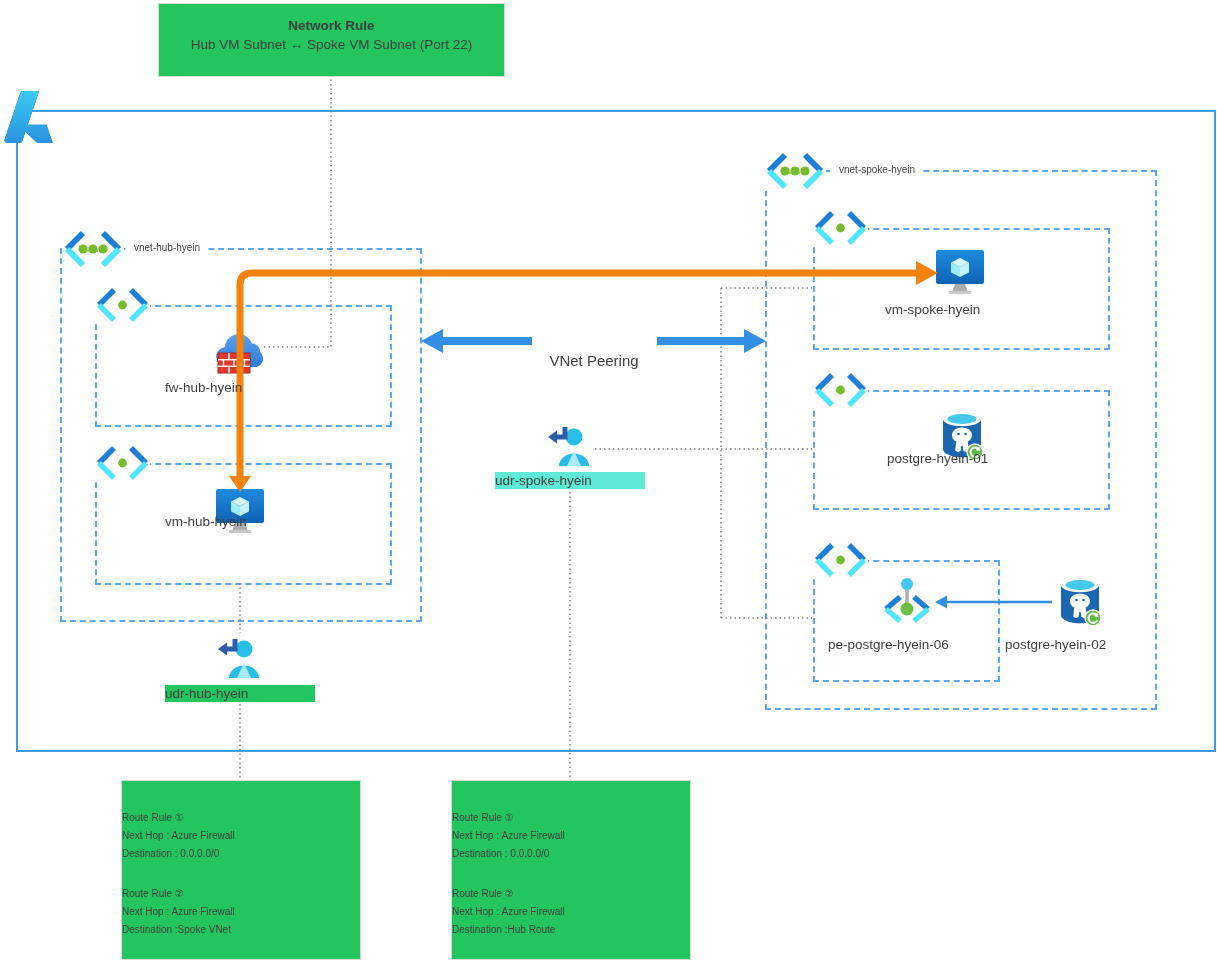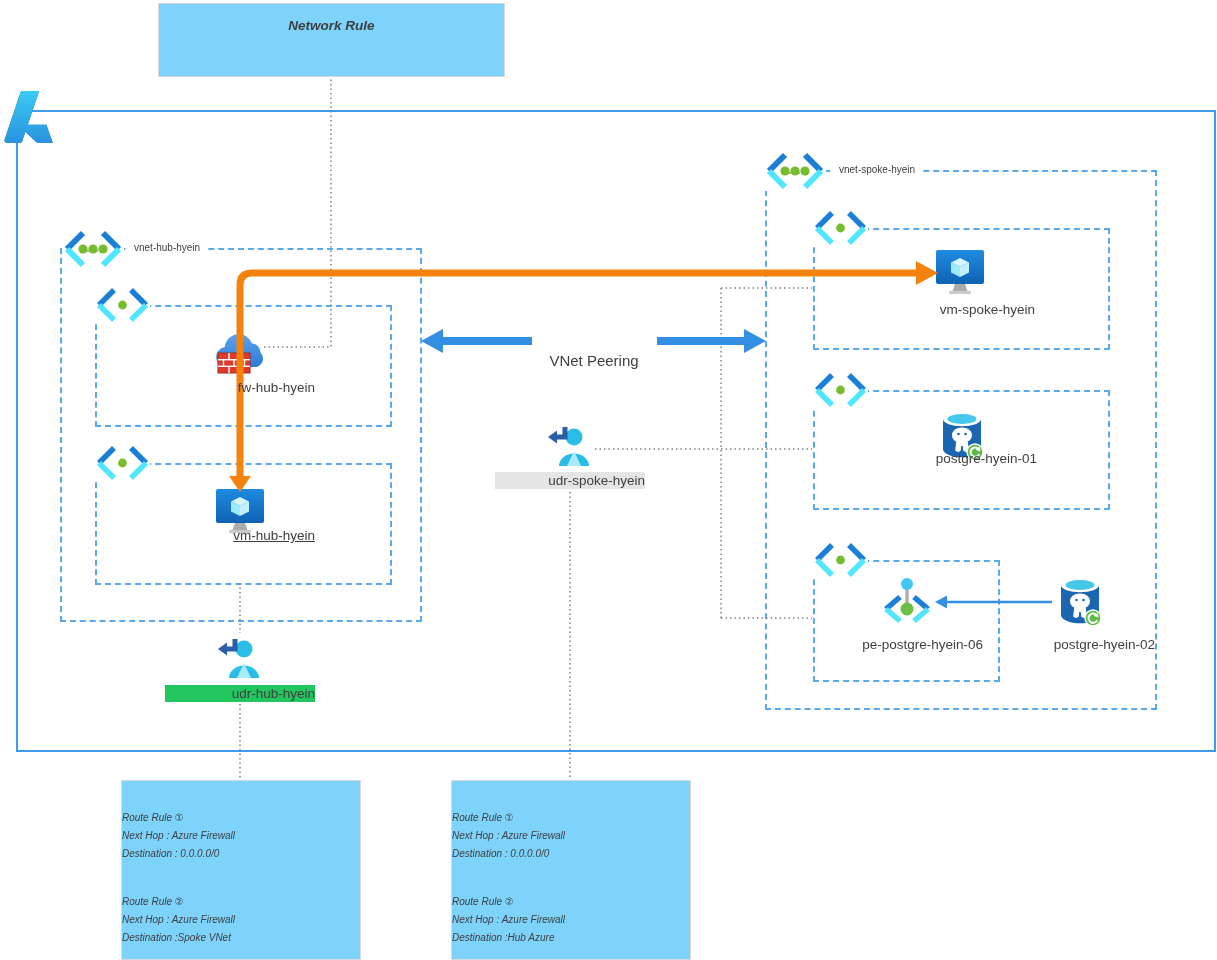--- a/index.html
+++ b/index.html
@@ -11,7 +11,7 @@
   .outer-box{border:2px solid #3e9bf0;}
   .vnet-box{border:2px dashed #5aa7f2;}
   .subnet-box{border:2px dashed #5aa7f2;}
-  .note-box{background:#7dd3fc;border:1px solid #d9d9d9;text-align:center;font-style:italic;}
+  .note-box{background:#22c55e;border:1px solid #d9d9d9;text-align:center;}
   .vnet-label{font-size:10px;background:#fff;padding:0 6px;white-space:nowrap;line-height:20px;}
   .node-label{font-size:13.5px;text-align:right;white-space:nowrap;line-height:17px;}
   .peering-label{font-size:15px;text-align:center;white-space:nowrap;background:#fff;padding:0 4px;margin-top:20px;}

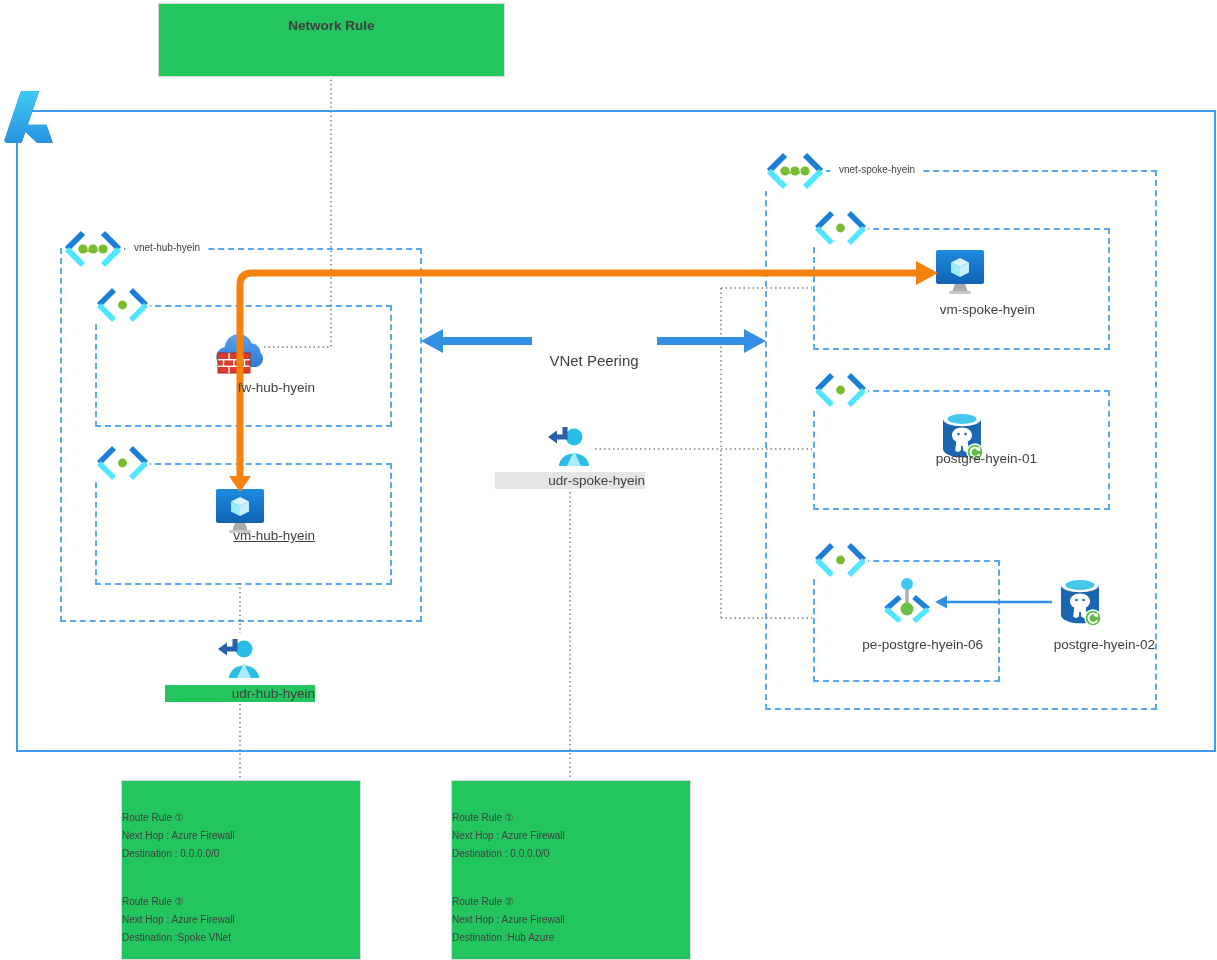--- a/index.html
+++ b/index.html
@@ -300,6 +300,7 @@
 
   <div class="abs note-box" style="left:158px;top:3px;width:345px;height:72px;">
     <div class="note-title">Network Rule</div>
+    <div class="note-sub">Hub VM Subnet ↔ Spoke VM Subnet (Port 22)</div>
   </div>
 
   <div class="abs note-box" style="left:121px;top:780px;width:240px;height:180px;padding-top:28px;box-sizing:border-box;">

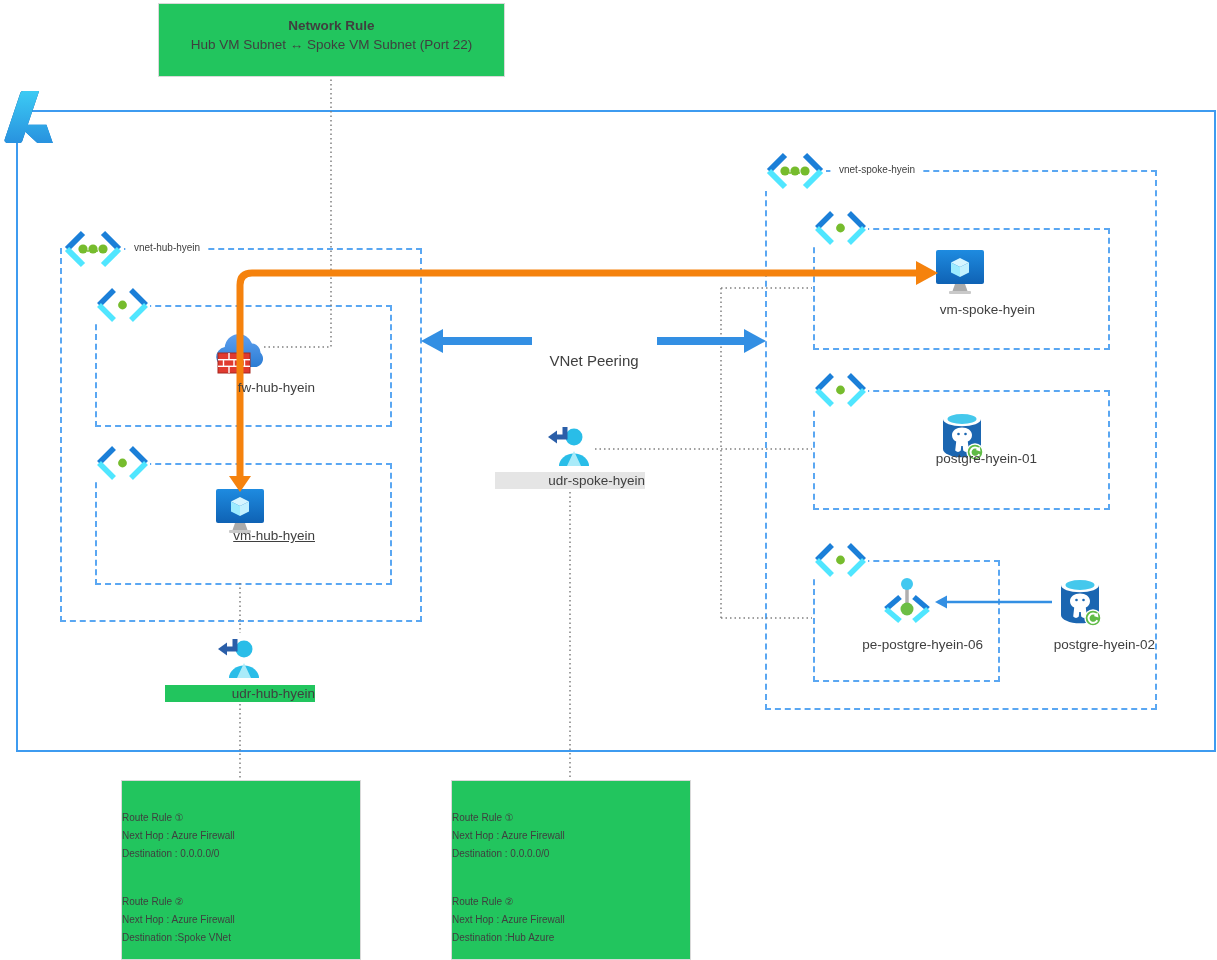--- a/index.html
+++ b/index.html
@@ -13,7 +13,7 @@
   .subnet-box{border:2px dashed #5aa7f2;}
   .note-box{background:#22c55e;border:1px solid #d9d9d9;text-align:center;}
   .vnet-label{font-size:10px;background:#fff;padding:0 6px;white-space:nowrap;line-height:20px;}
-  .node-label{font-size:13.5px;text-align:right;white-space:nowrap;line-height:17px;}
+  .node-label{font-size:13.5px;text-align:left;white-space:nowrap;line-height:17px;}
   .peering-label{font-size:15px;text-align:center;white-space:nowrap;background:#fff;padding:0 4px;margin-top:20px;}
   .note-title{font-weight:bold;font-size:13.5px;line-height:19px;padding-top:12px;}
   .note-sub{font-size:13.5px;line-height:19px;}

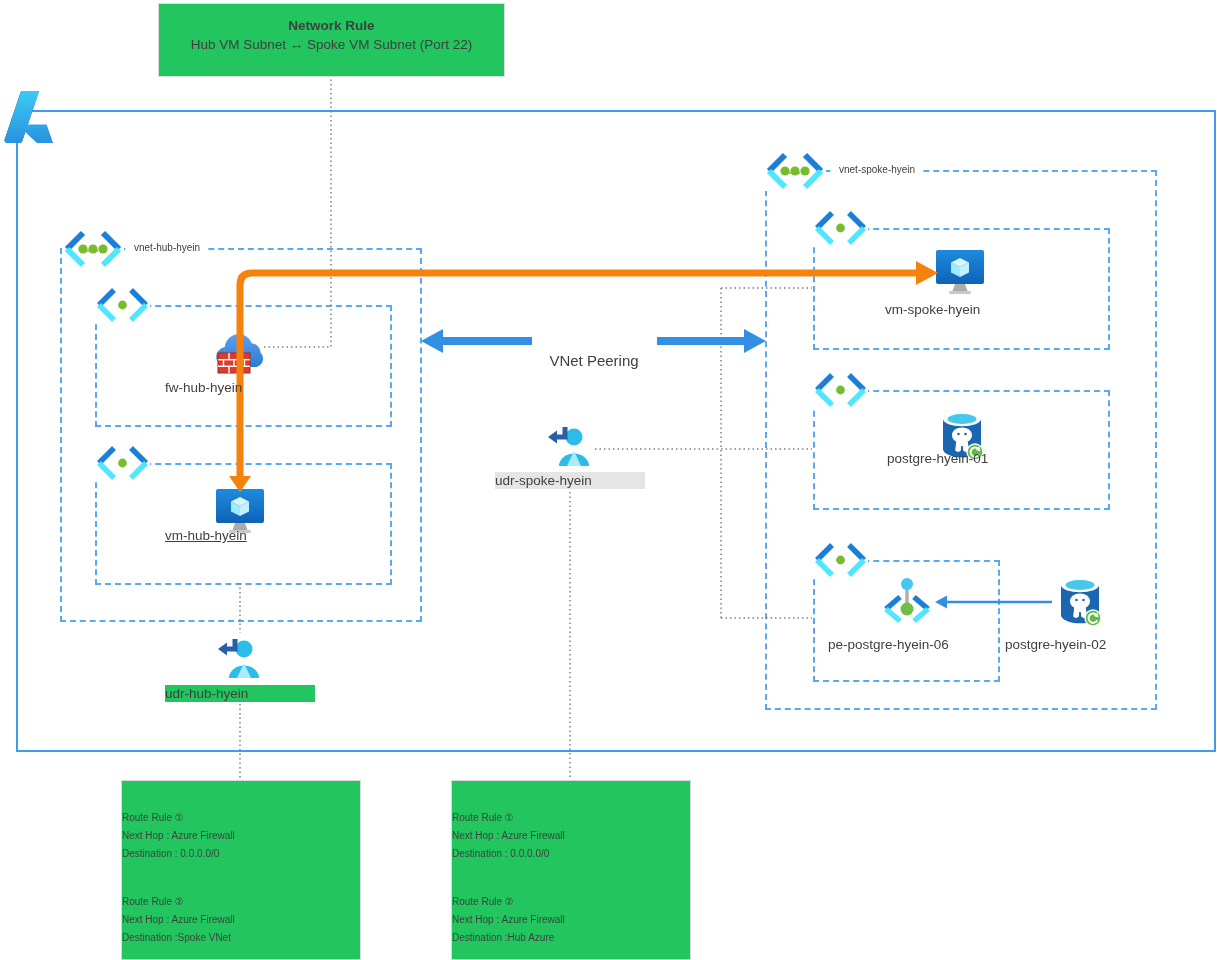--- a/index.html
+++ b/index.html
@@ -290,7 +290,7 @@
   <div class="abs node-label" style="left:165px;top:379px;width:150px;">fw-hub-hyein</div>
   <div class="abs node-label" style="left:165px;top:527px;width:150px;text-decoration:underline;">vm-hub-hyein</div>
   <div class="abs node-label" style="left:165px;top:685px;width:150px;background:#22c55e;">udr-hub-hyein</div>
-  <div class="abs node-label" style="left:495px;top:472px;width:150px;background:#e5e5e5;">udr-spoke-hyein</div>
+  <div class="abs node-label" style="left:495px;top:472px;width:150px;background:#5eead4;">udr-spoke-hyein</div>
   <div class="abs node-label" style="left:885px;top:301px;width:150px;">vm-spoke-hyein</div>
   <div class="abs node-label" style="left:887px;top:450px;width:150px;">postgre-hyein-01</div>
   <div class="abs node-label" style="left:828px;top:636px;width:155px;">pe-postgre-hyein-06</div>

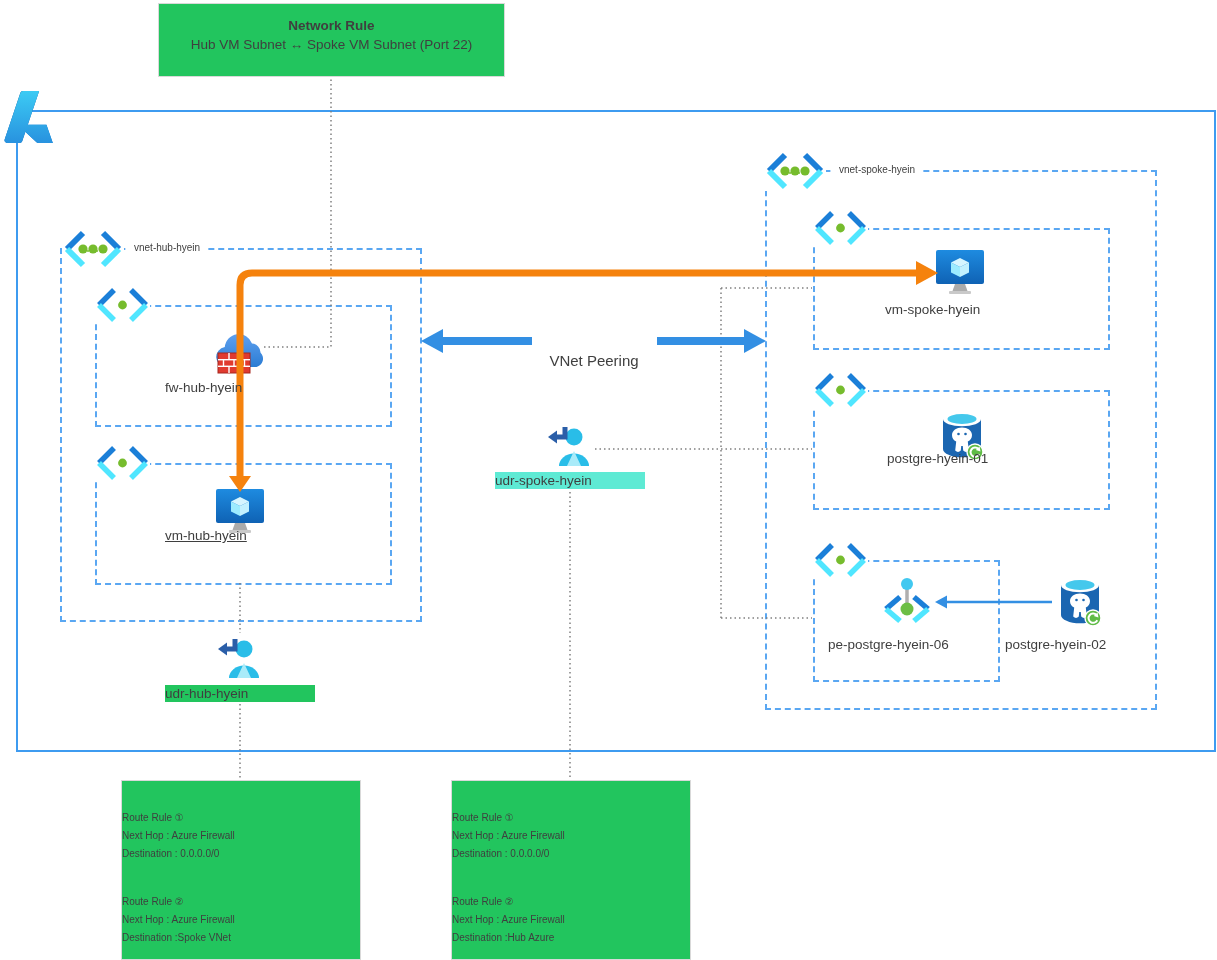--- a/index.html
+++ b/index.html
@@ -288,7 +288,7 @@
   <div class="abs vnet-label" style="left:833px;top:160px;">vnet-spoke-hyein</div>
 
   <div class="abs node-label" style="left:165px;top:379px;width:150px;">fw-hub-hyein</div>
-  <div class="abs node-label" style="left:165px;top:527px;width:150px;text-decoration:underline;">vm-hub-hyein</div>
+  <div class="abs node-label" style="left:165px;top:513px;width:150px;">vm-hub-hyein</div>
   <div class="abs node-label" style="left:165px;top:685px;width:150px;background:#22c55e;">udr-hub-hyein</div>
   <div class="abs node-label" style="left:495px;top:472px;width:150px;background:#5eead4;">udr-spoke-hyein</div>
   <div class="abs node-label" style="left:885px;top:301px;width:150px;">vm-spoke-hyein</div>

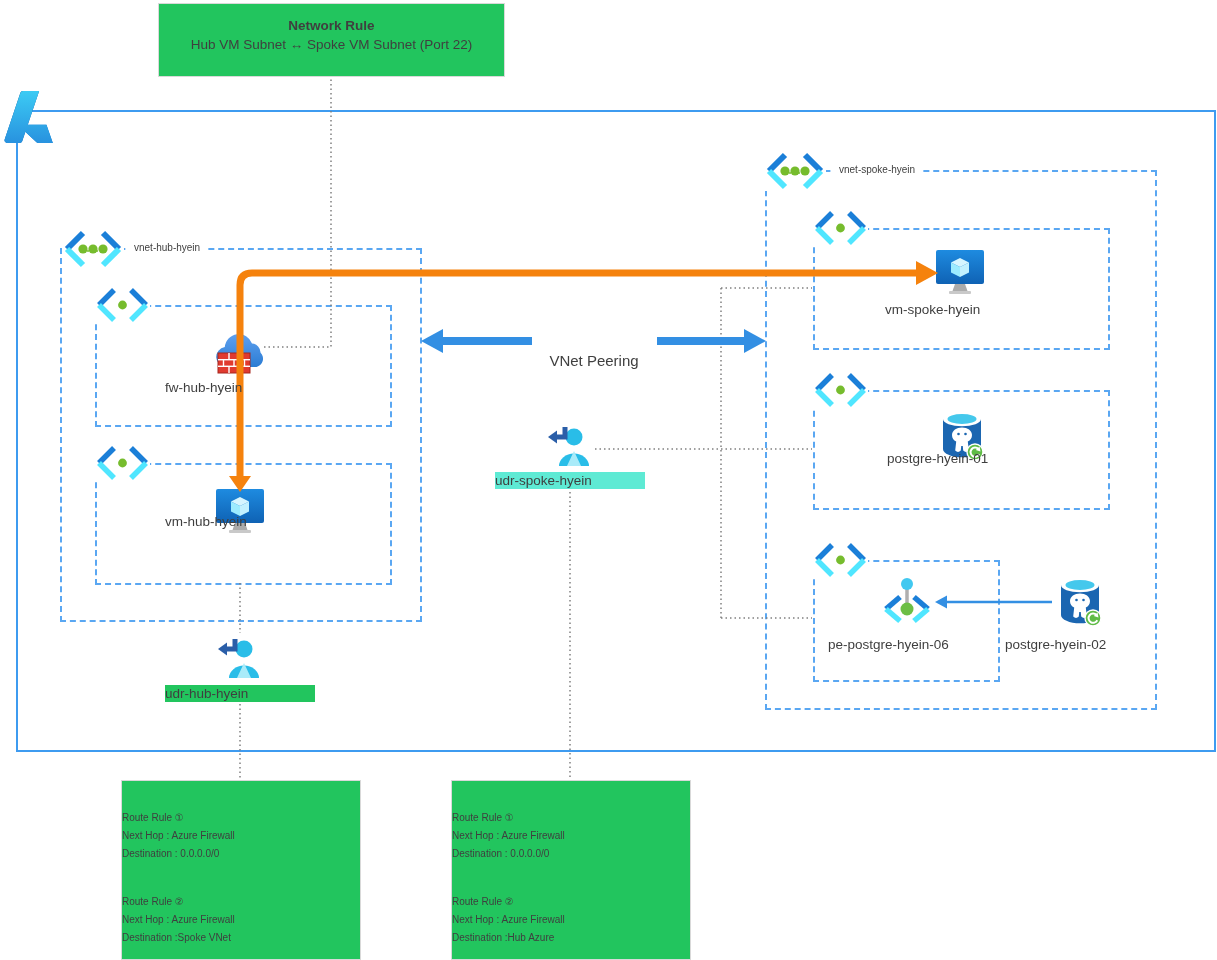--- a/index.html
+++ b/index.html
@@ -18,7 +18,7 @@
   .note-title{font-weight:bold;font-size:13.5px;line-height:19px;padding-top:12px;}
   .note-sub{font-size:13.5px;line-height:19px;}
   .route-line{font-size:10px;line-height:18px;text-align:left;}
-  .route-group2{margin-top:30px;}
+  .route-group2{margin-top:22px;}
   .icon-wrap{background:#fff;}
   svg{display:block;}
   .overlay{pointer-events:none;}

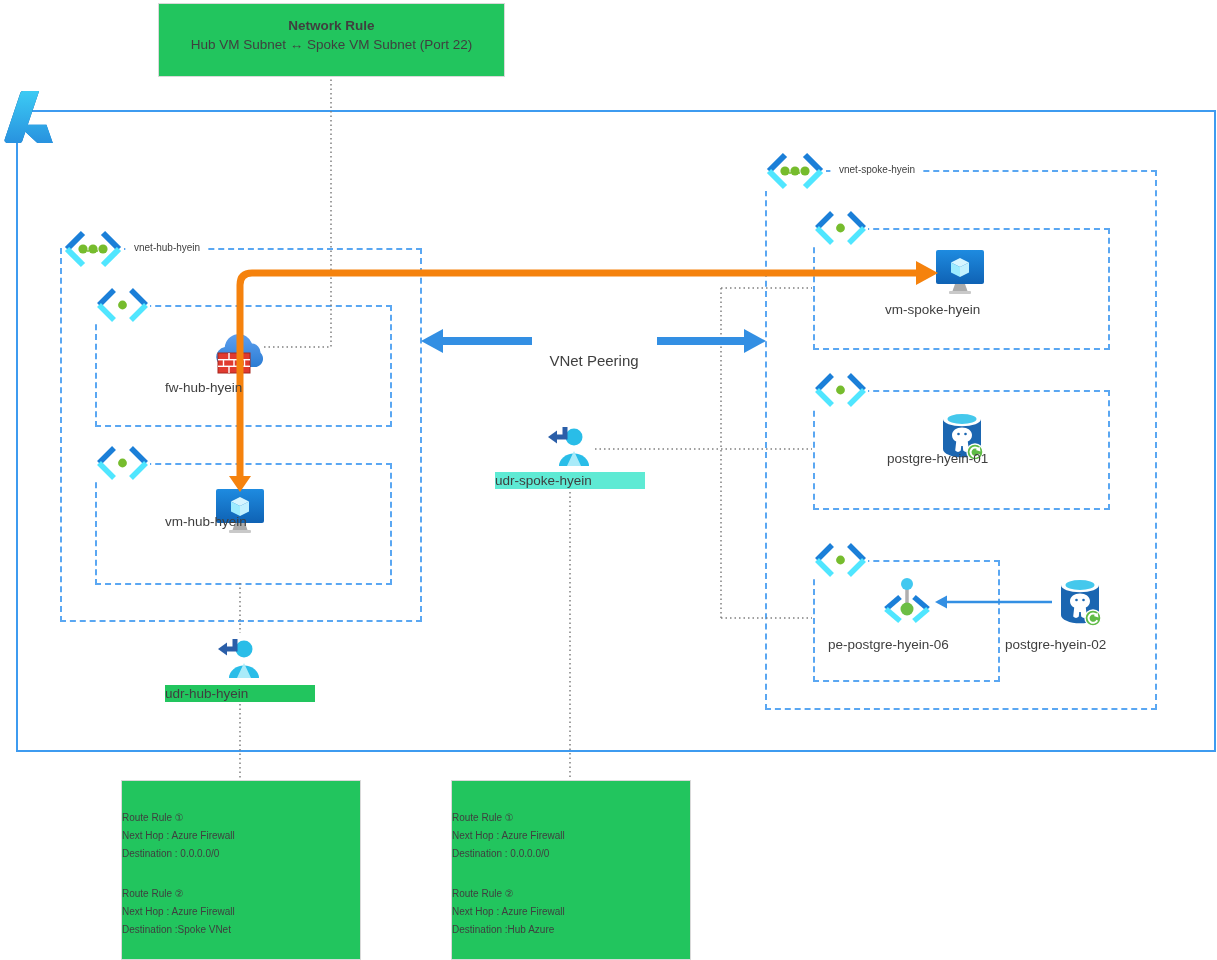--- a/index.html
+++ b/index.html
@@ -318,7 +318,7 @@
     <div class="route-line">Destination : 0.0.0.0/0</div>
     <div class="route-line route-group2">Route Rule ②</div>
     <div class="route-line">Next Hop : Azure Firewall</div>
-    <div class="route-line">Destination :Hub Azure</div>
+    <div class="route-line">Destination :Hub Route</div>
   </div>
 
 </div>

